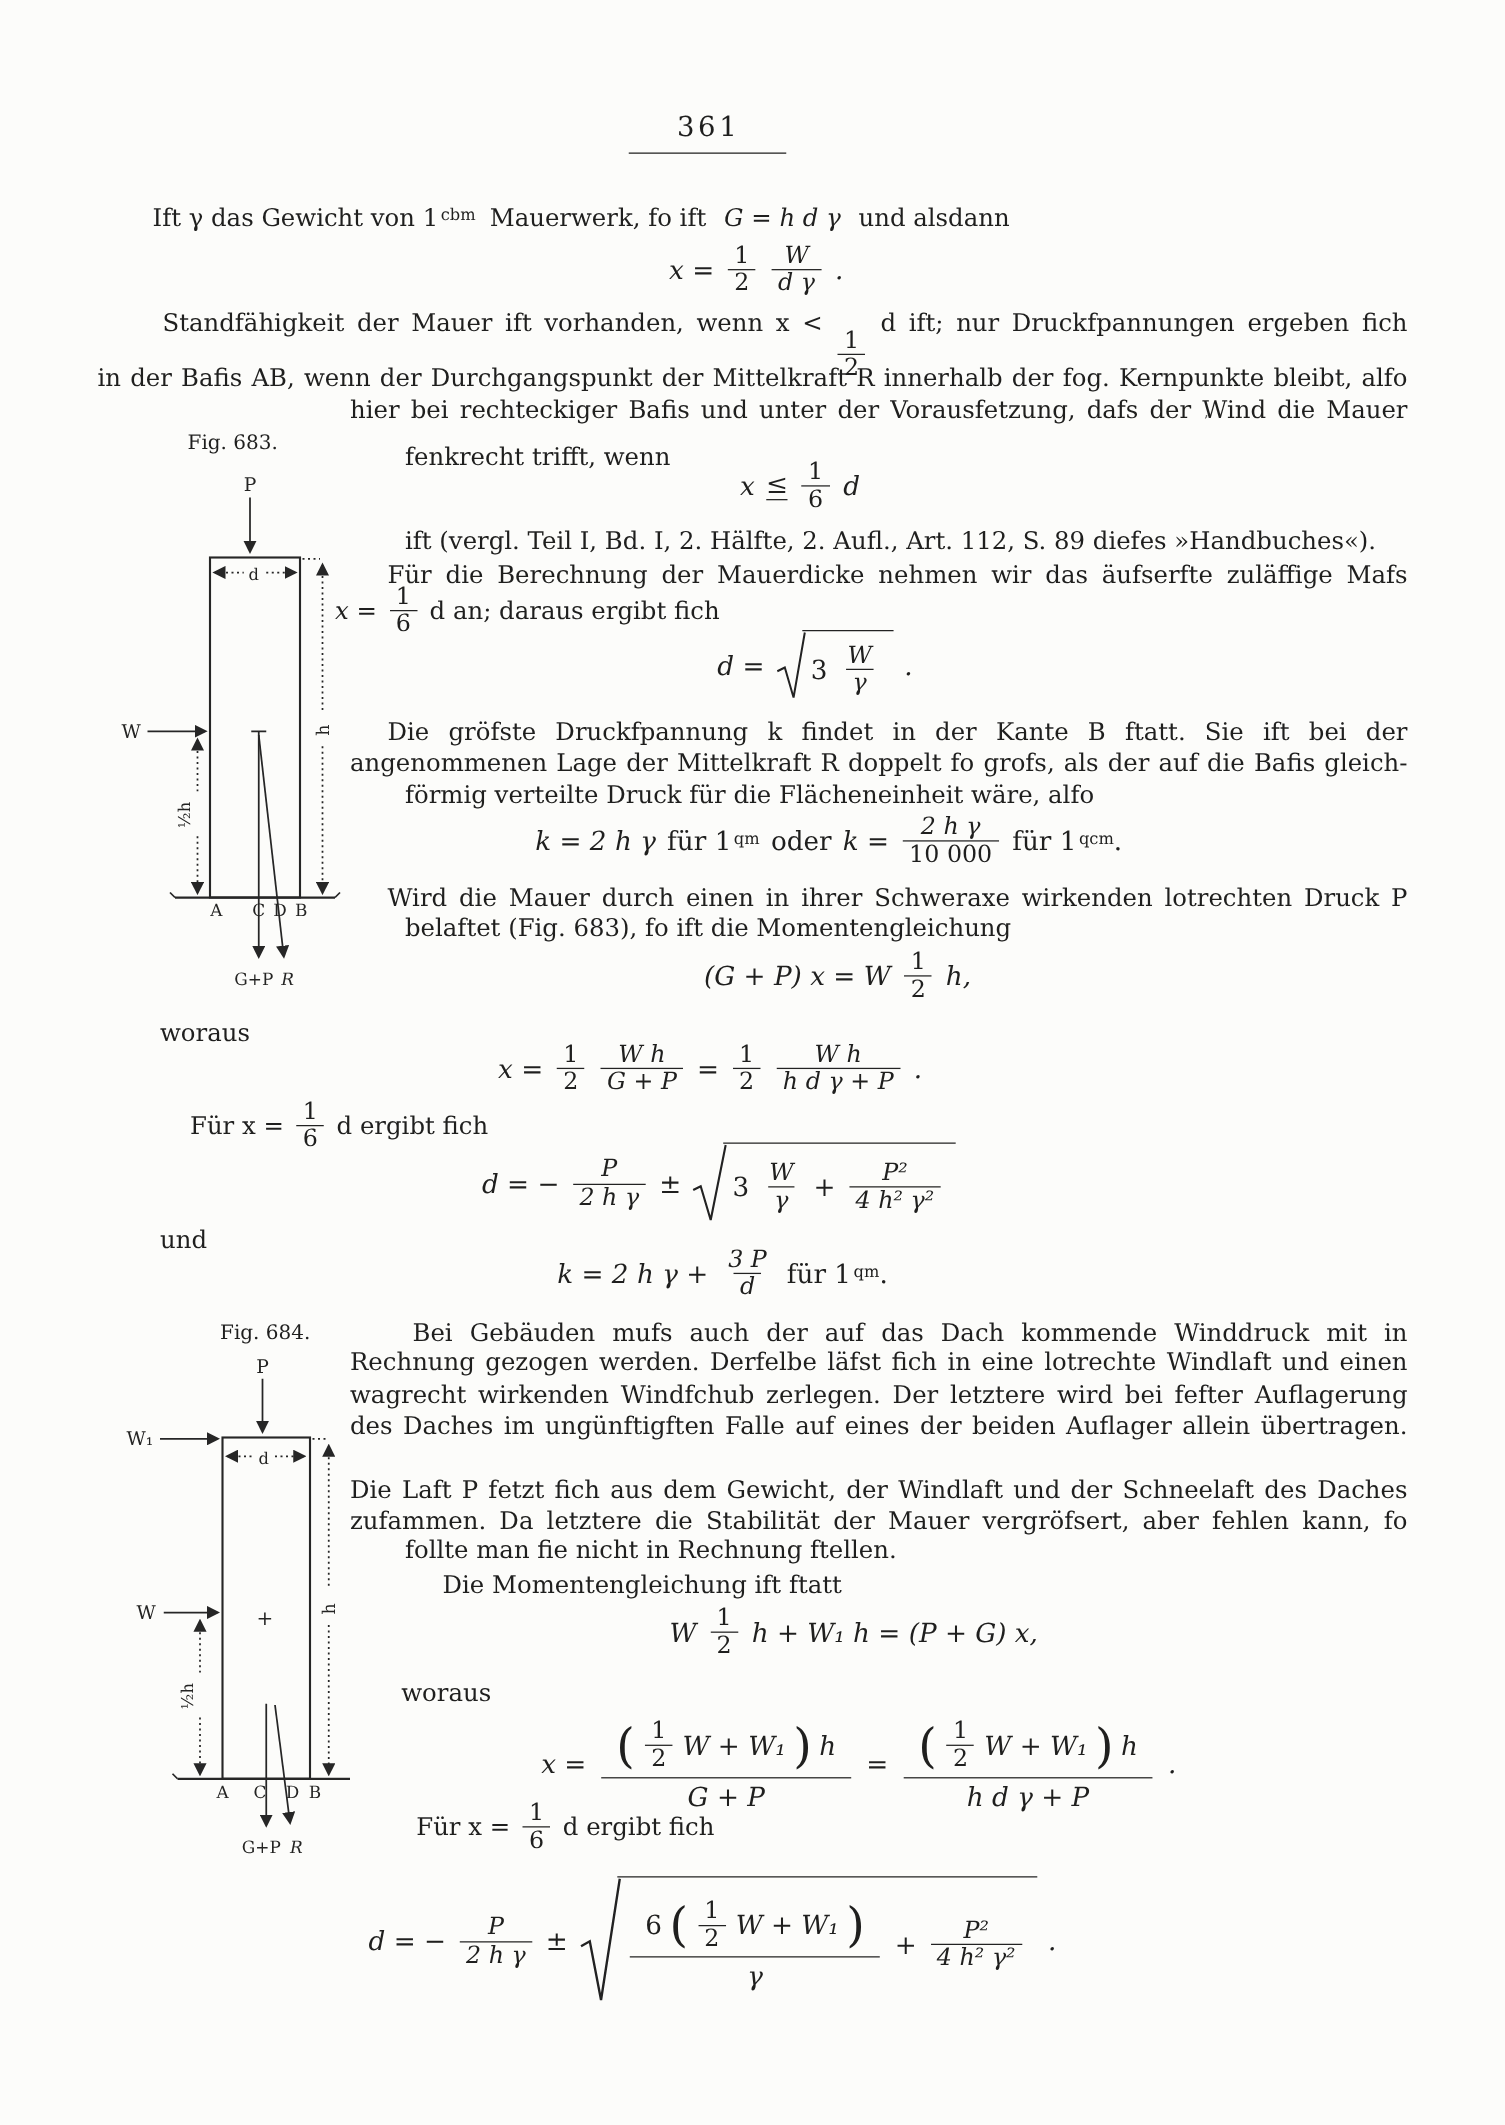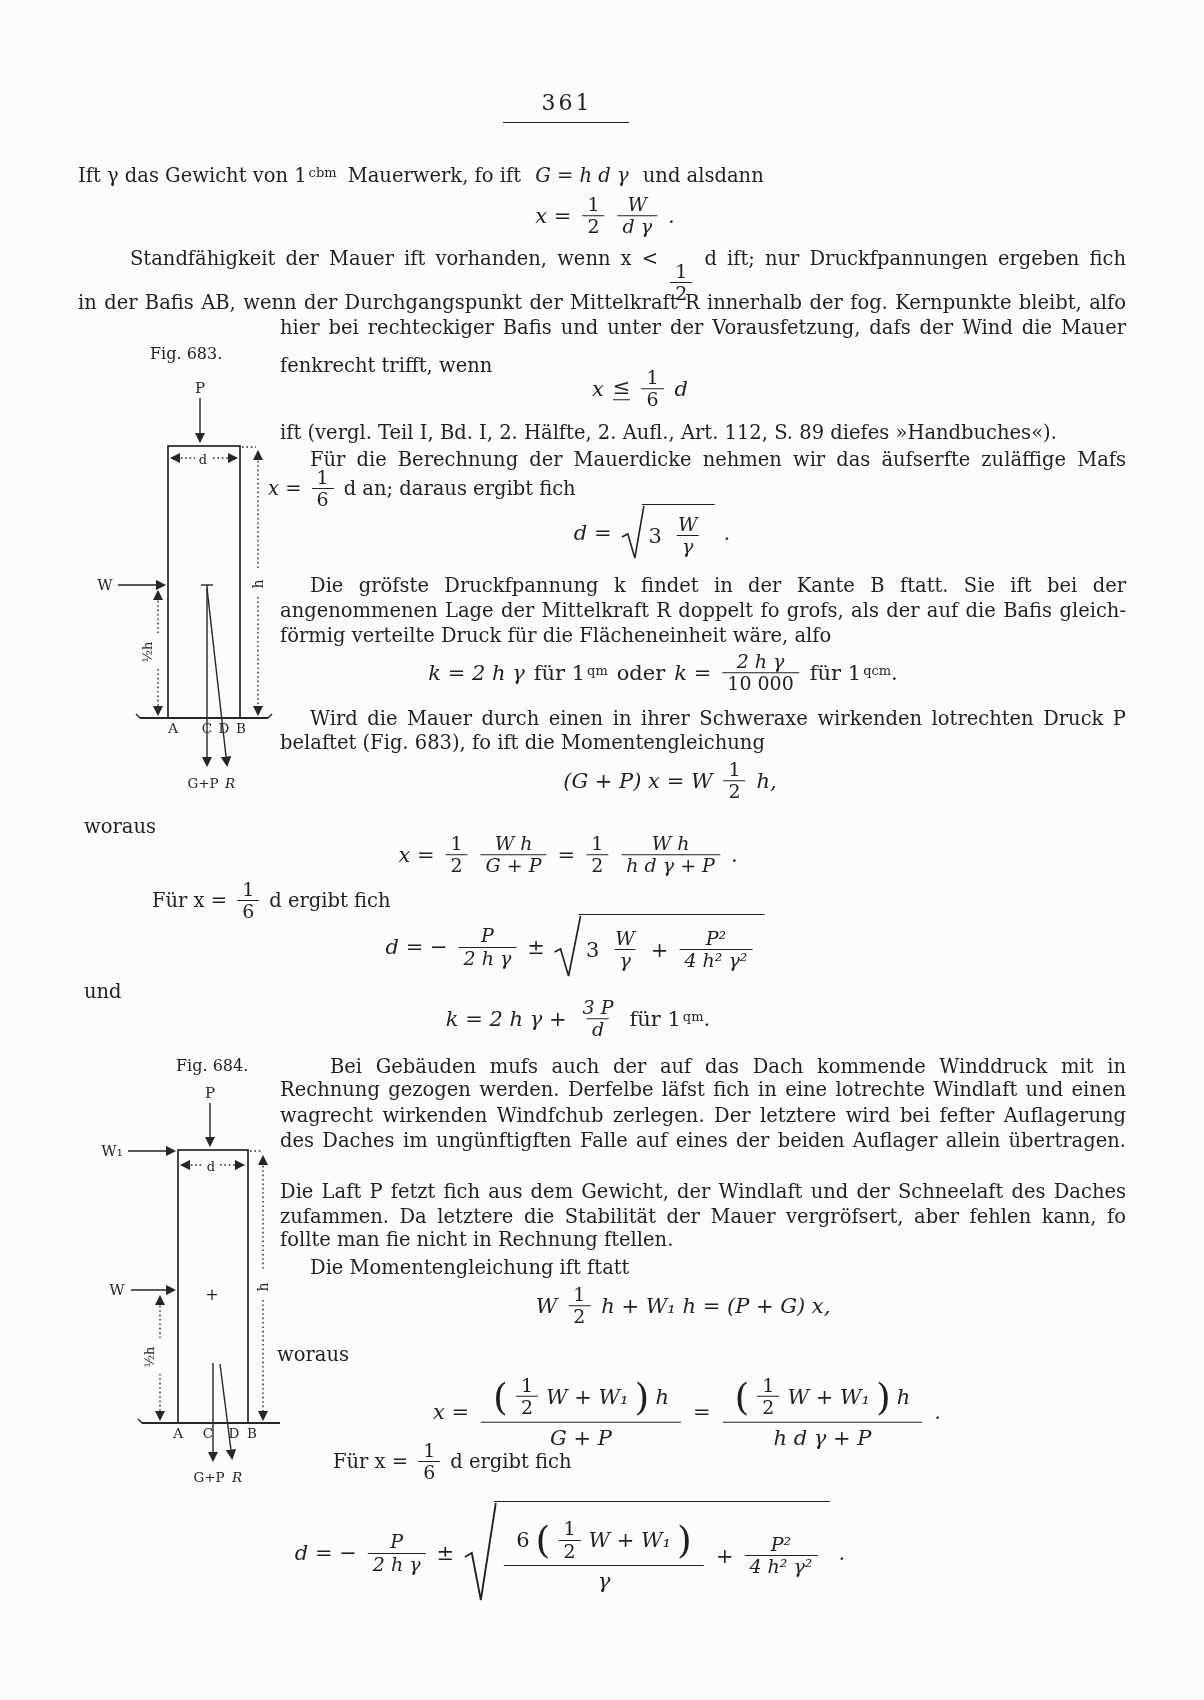--- a/index.html
+++ b/index.html
@@ -6,7 +6,7 @@
   html,body{margin:0;padding:0;background:#d8d8d4;}
   .page{position:relative;width:1204px;height:1700px;background:#fcfcfa;overflow:hidden;
         font-family:"DejaVu Serif","Liberation Serif",serif;color:#1f1f1e;}
-  .line{position:absolute;font-size:19.5px;white-space:nowrap;line-height:24px;}
+  .line{position:absolute;font-size:19.5px;white-space:nowrap;line-height:24px;margin-left:44px;}
   .jline{position:absolute;font-size:19.5px;line-height:24px;text-align:justify;text-align-last:justify;}
   .fl{position:absolute;display:flex;align-items:center;gap:8px;font-size:19.5px;white-space:nowrap;}
   .formula{position:absolute;display:flex;align-items:center;gap:9px;font-size:21px;font-style:italic;

